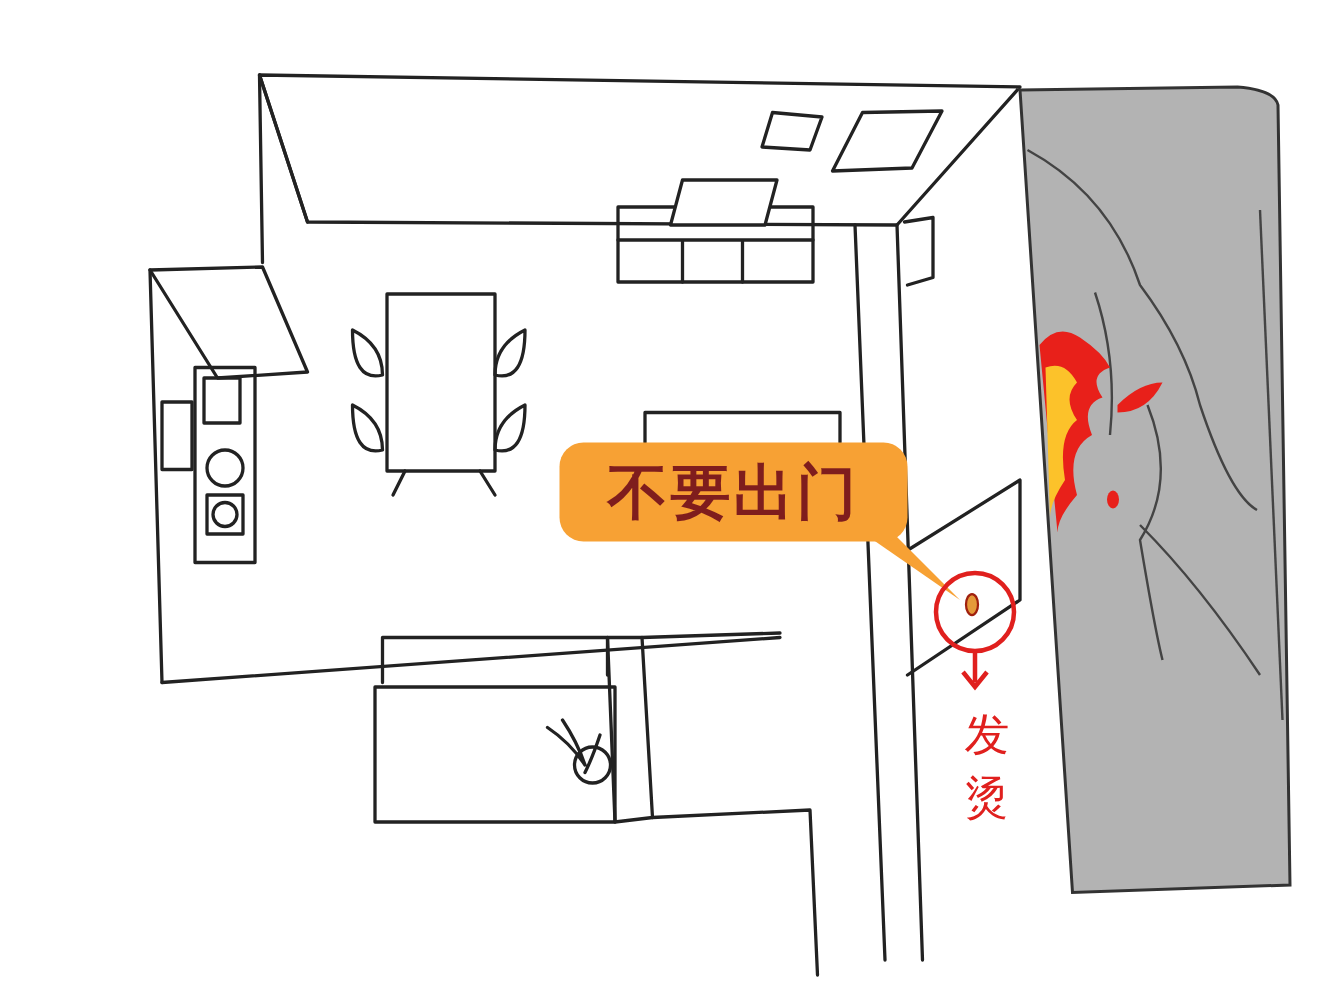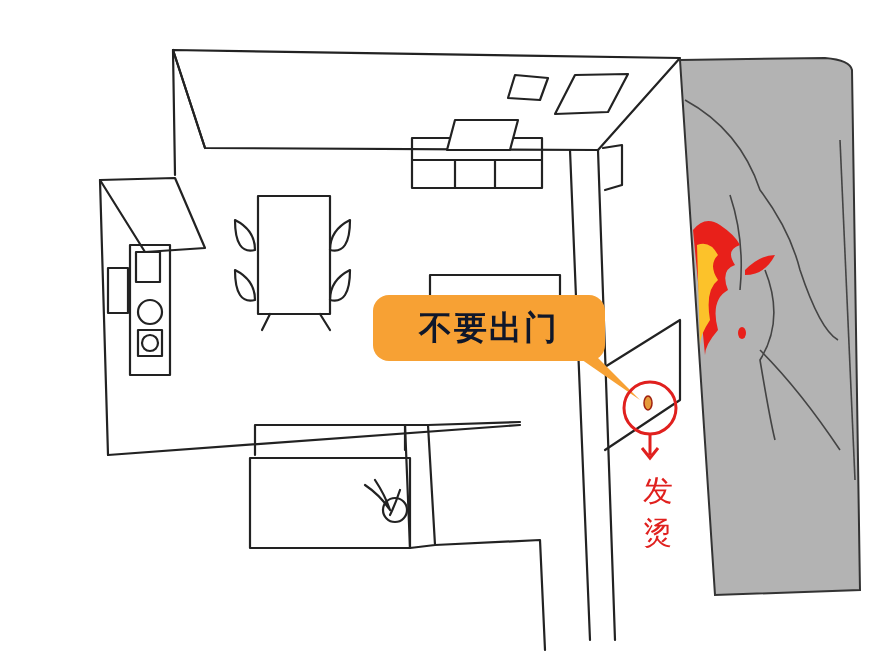--- a/index.html
+++ b/index.html
@@ -7,7 +7,7 @@
   #scene{position:absolute;left:0;top:0;width:888px;height:669px;}
   .bubble{position:absolute;left:373px;top:295px;width:232px;height:66px;background:#f7a134;border-radius:16px;
     display:flex;align-items:center;justify-content:center;}
-  .bubble span{font-size:33px;font-weight:bold;color:#0f172a;letter-spacing:2px;font-family:"DejaVu Sans",sans-serif;}
+  .bubble span{font-size:40px;font-weight:bold;color:#7f1d1d;letter-spacing:2px;font-family:"DejaVu Sans",sans-serif;}
   .hot-label{position:absolute;left:640px;top:470px;width:36px;color:#e0201e;font-size:30px;line-height:42px;
     text-align:center;font-family:"DejaVu Serif",serif;}
 </style>

